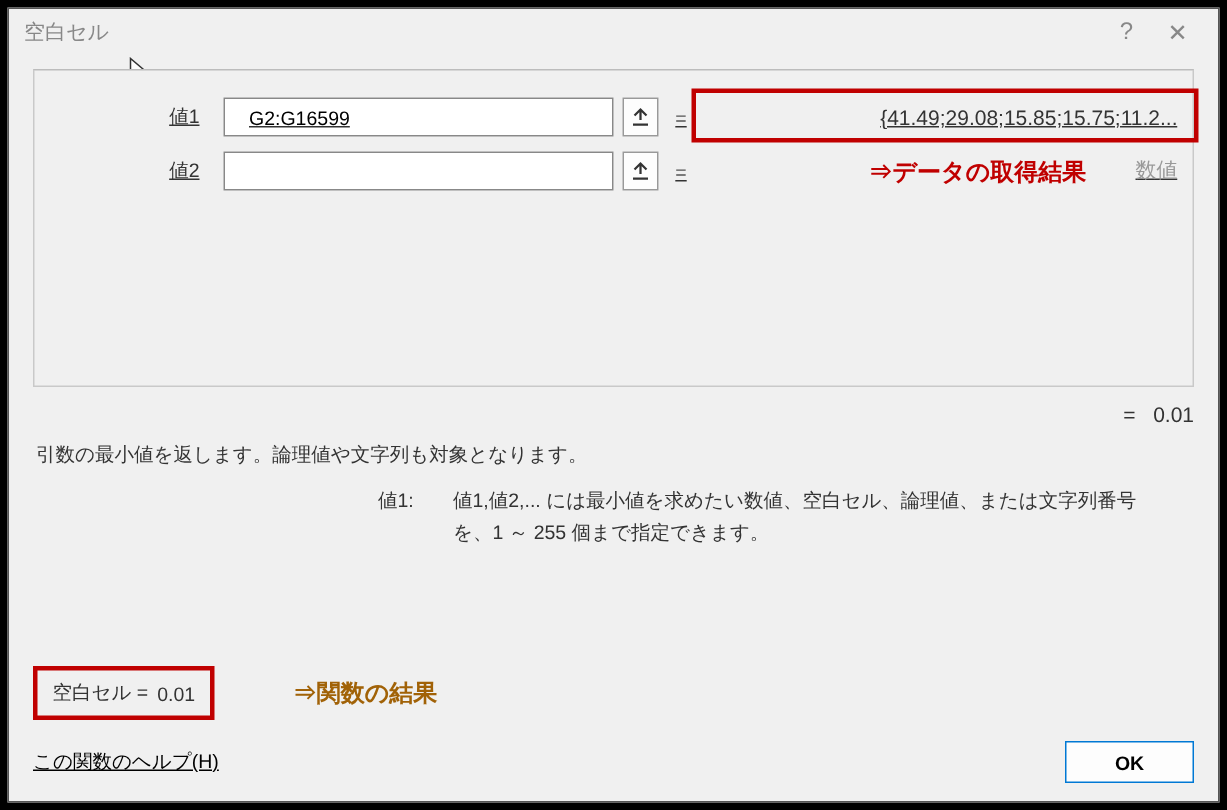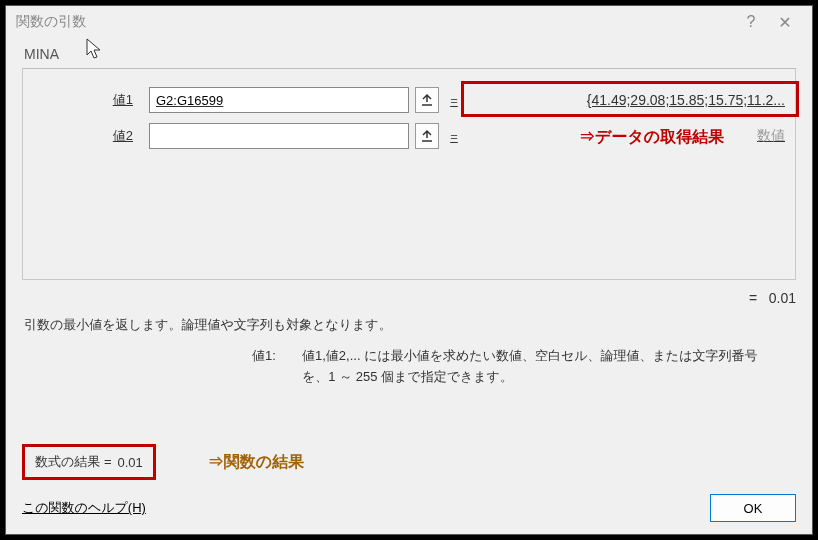--- a/index.html
+++ b/index.html
@@ -194,7 +194,7 @@
 
 <div class="dialog">
   <div class="titlebar">
-    <span class="titlebar-title">関数の引数</span>
+    <span class="titlebar-title">空白セル</span>
     <span class="titlebar-help">?</span>
     <span class="titlebar-close">✕</span>
   </div>

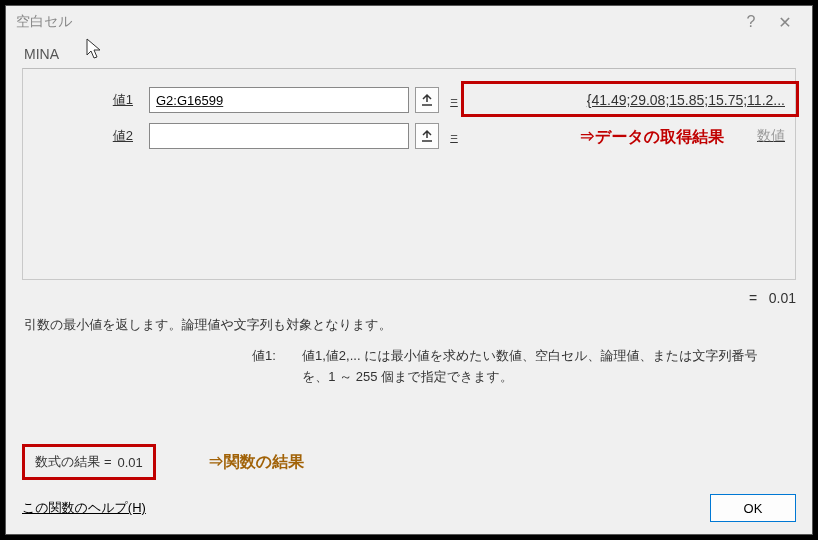--- a/index.html
+++ b/index.html
@@ -205,7 +205,6 @@
   </span>
 
   <div class="content">
-    <div class="func-label">MINA</div>
 
     <div class="input-panel">
       <div class="row">

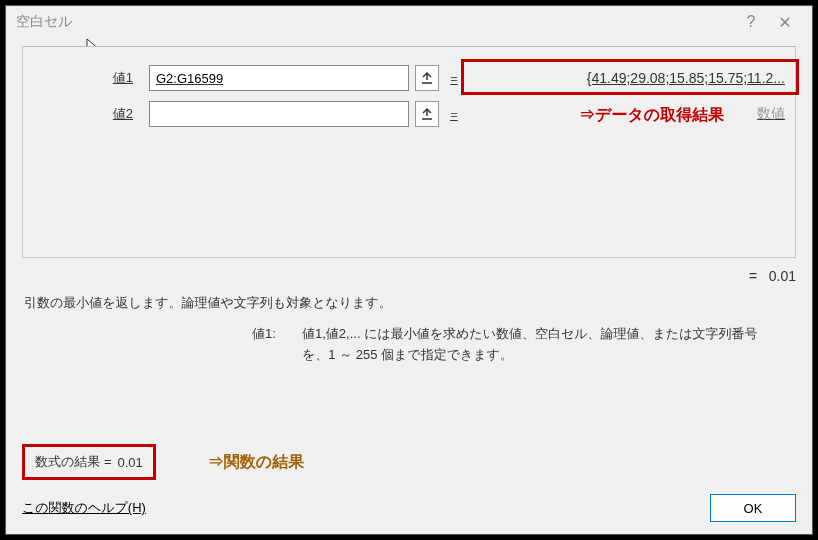--- a/index.html
+++ b/index.html
@@ -79,7 +79,7 @@
       height: 26px;
       border: 1px solid #888;
       background: #fff;
-      padding: 2px 6px;
+      padding: 2px 16px;
       font-size: 13px;
       font-family: inherit;
     }

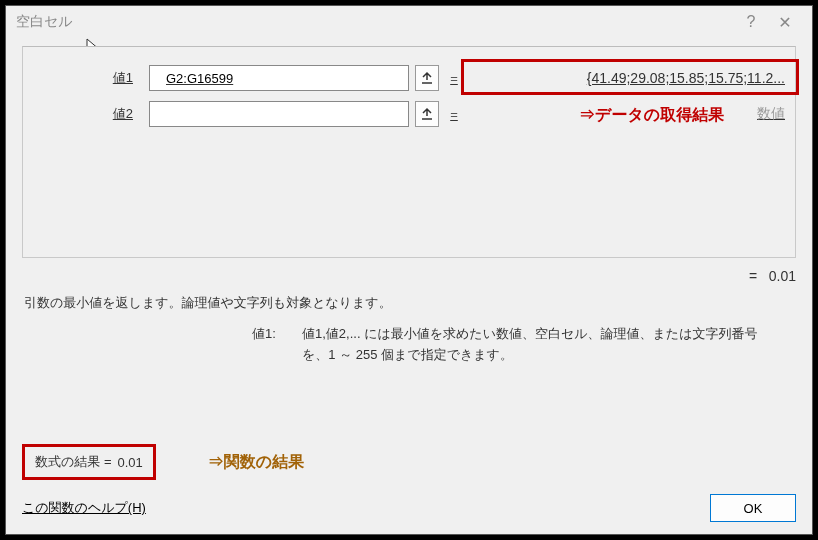--- a/index.html
+++ b/index.html
@@ -249,7 +249,7 @@
   <div class="bottom-area">
     <div class="formula-result-row">
       <div class="formula-result-box">
-        <span>数式の結果 =</span>
+        <span>空白セル =</span>
         <span>0.01</span>
       </div>
       <span class="annotation2">⇒関数の結果</span>

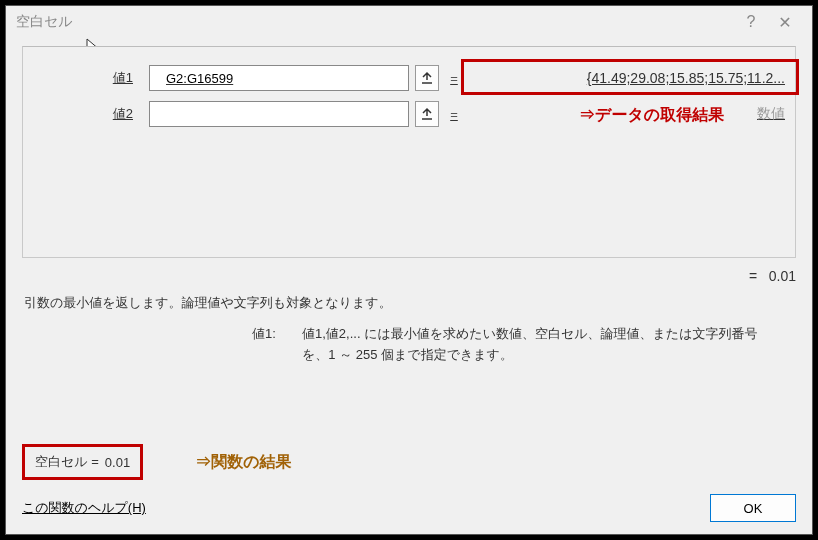--- a/index.html
+++ b/index.html
@@ -186,6 +186,7 @@
       margin-left: 8px;
       padding: 0 14px;
       font-family: inherit;
+      font-weight: bold;
     }
     .btn.primary { border: 1px solid #0078d4; }
   </style>

